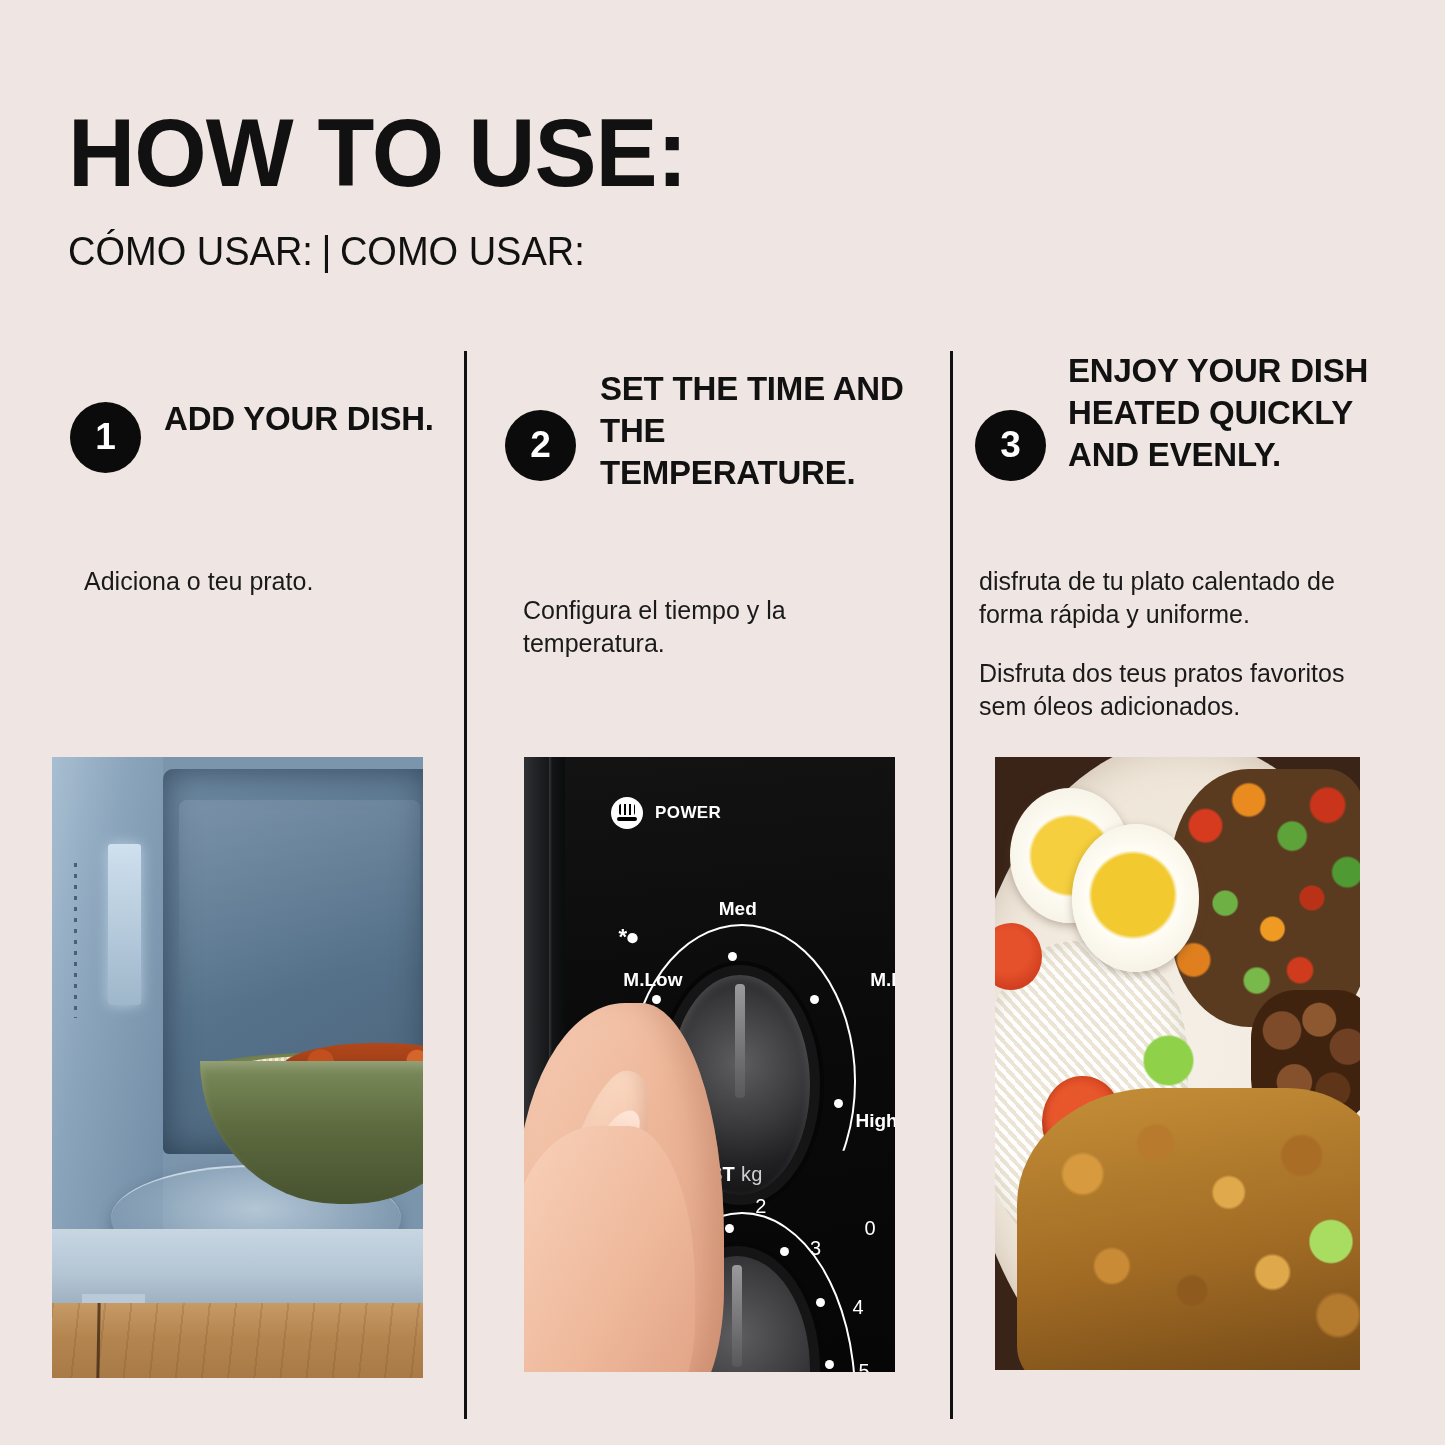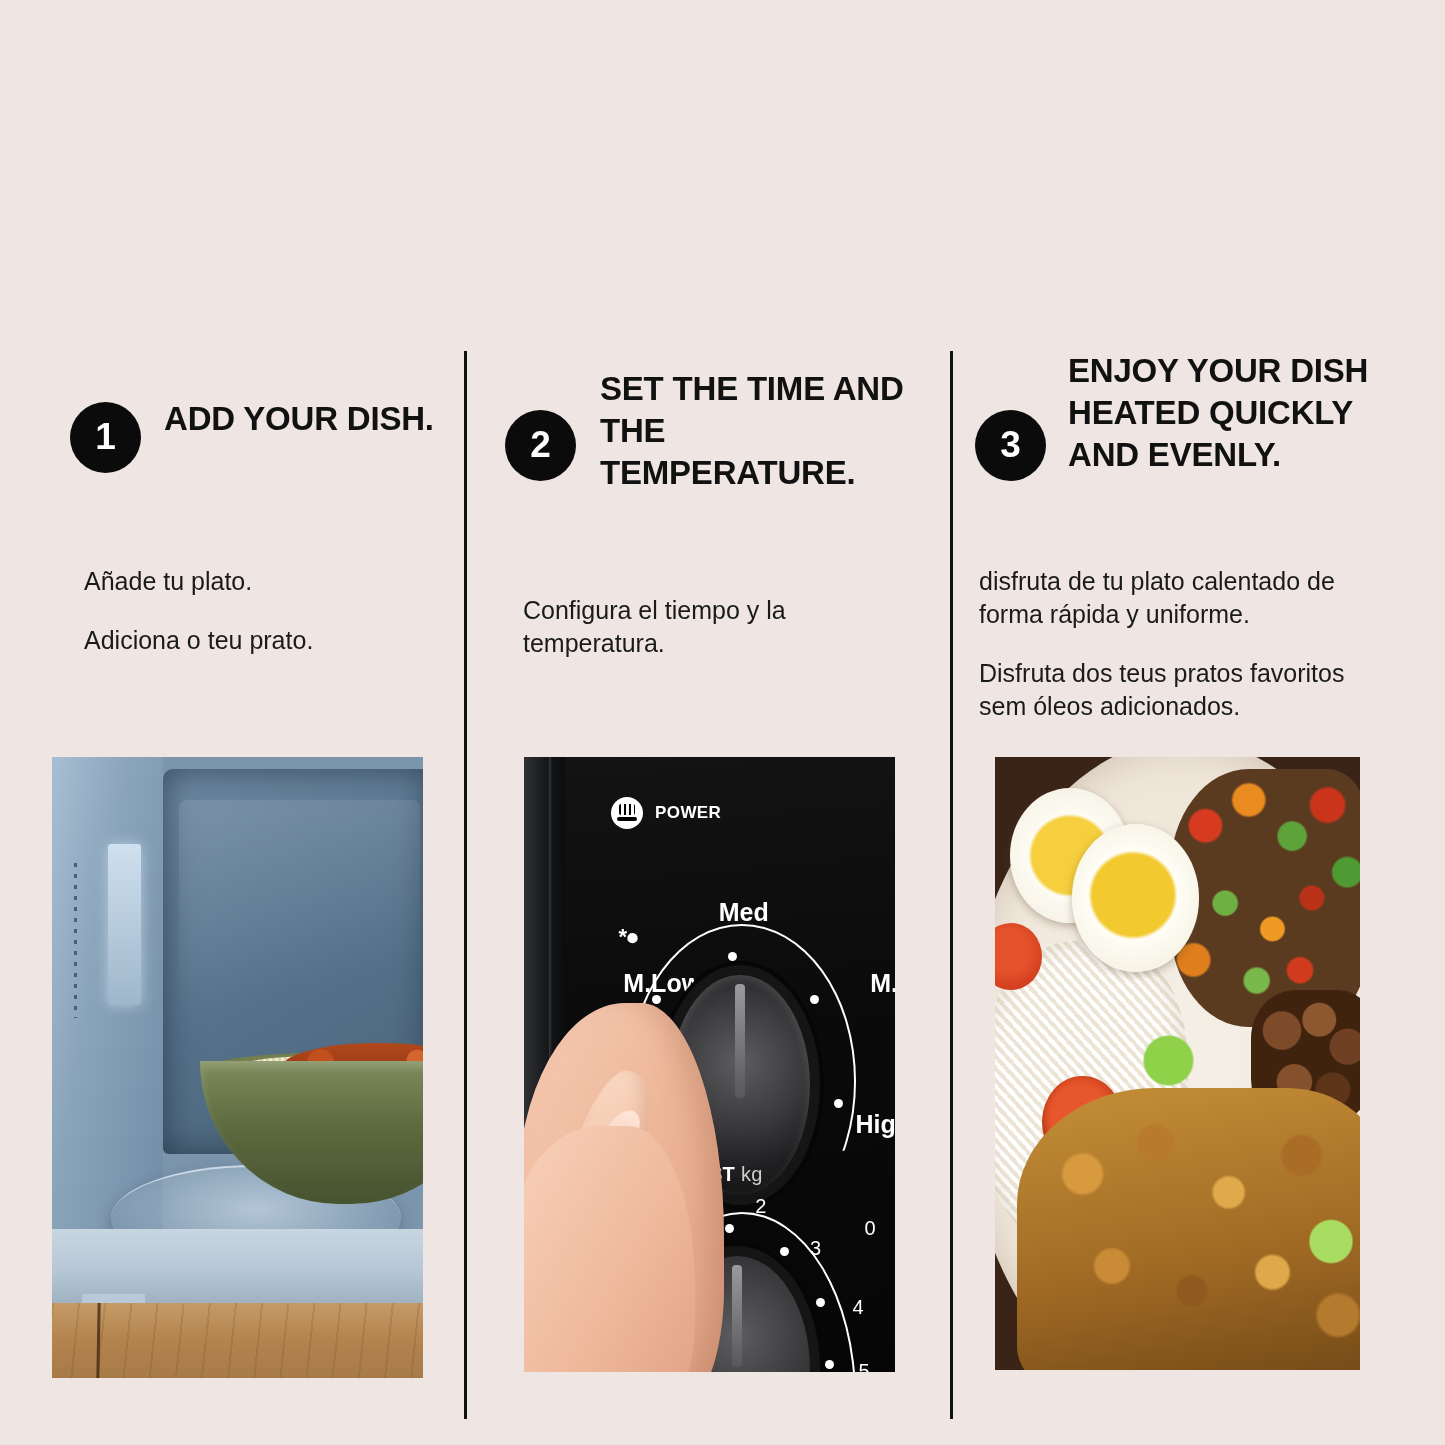--- a/index.html
+++ b/index.html
@@ -457,6 +457,12 @@
 
 <div class="page">
 
+  <div class="header">
+    <h1 class="main-title">HOW TO USE:</h1>
+    <p class="sub-title">
+      <span>CÓMO USAR:</span><span class="sub-sep">|</span><span>COMO USAR:</span>
+    </p>
+  </div>
 
   <div class="divider d1"></div>
   <div class="divider d2"></div>

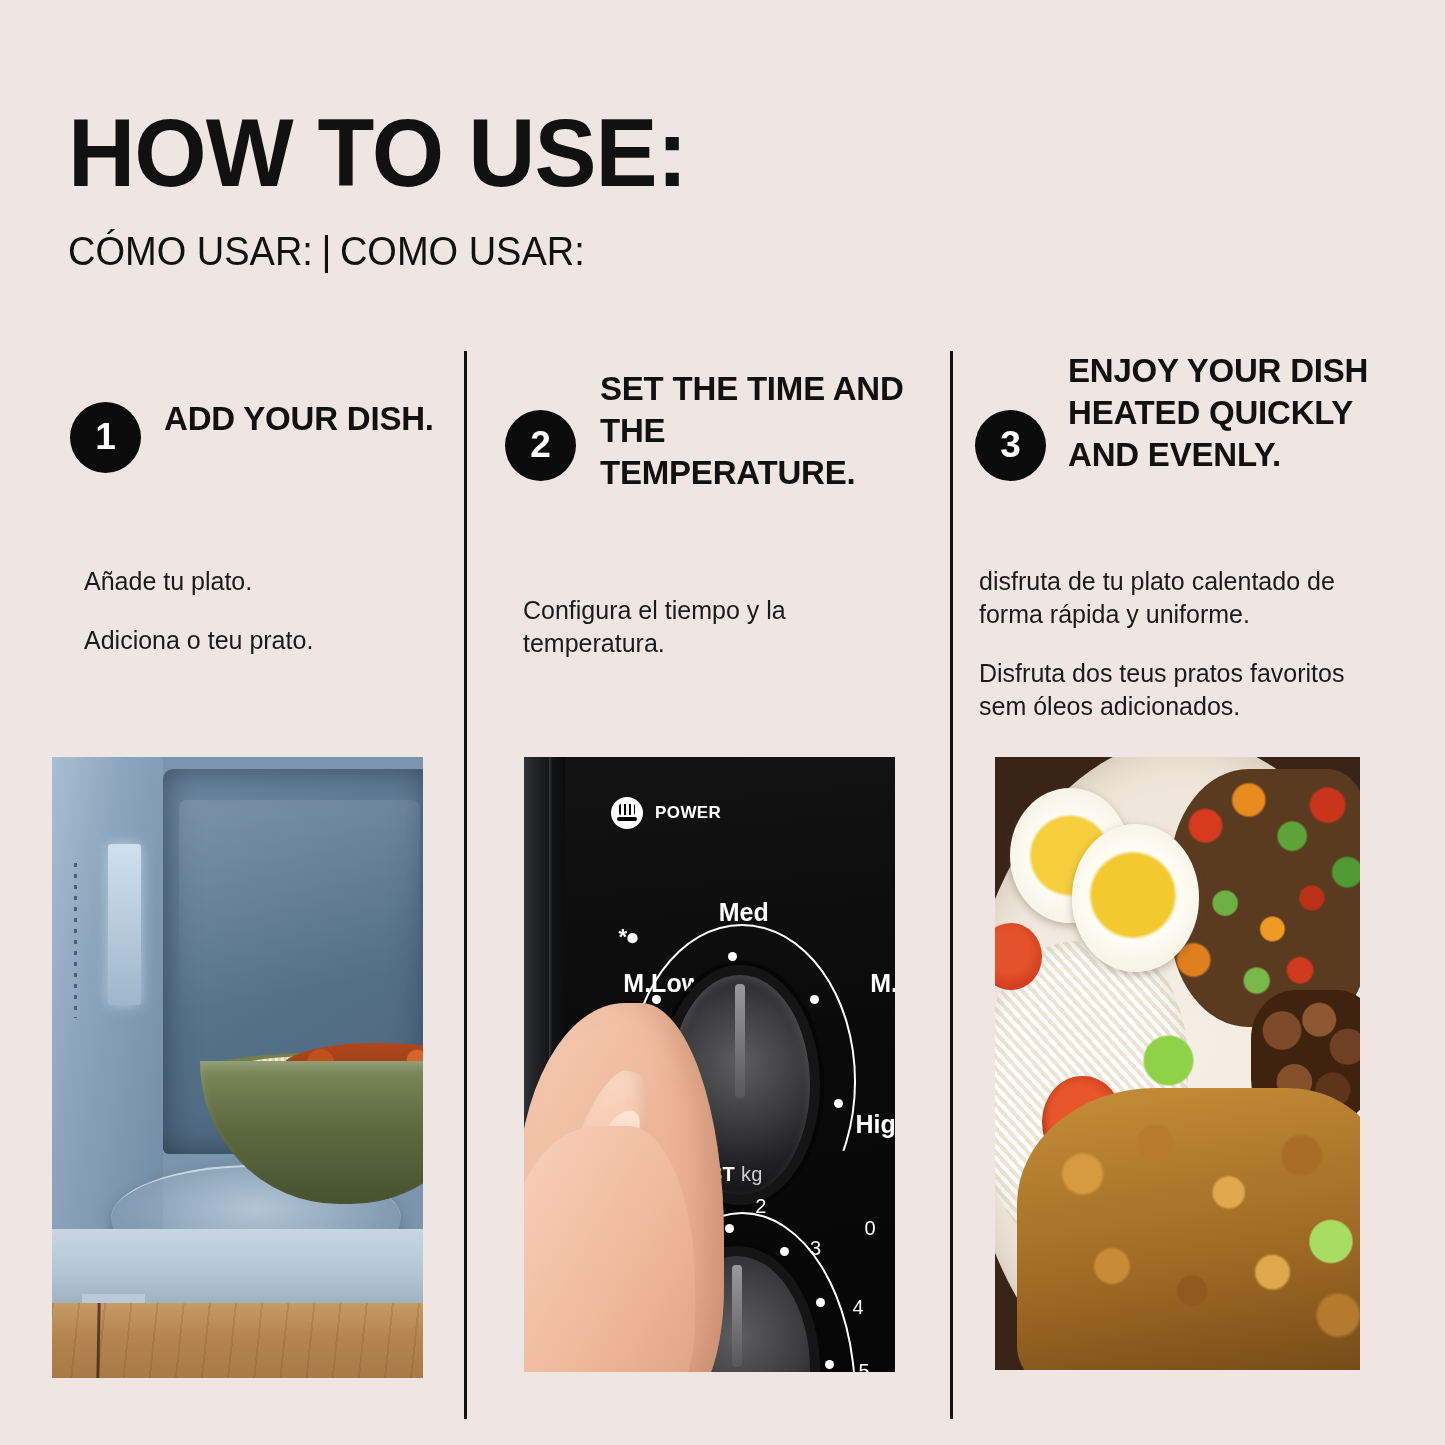--- a/index.html
+++ b/index.html
@@ -473,7 +473,6 @@
       <h2 class="step-title">ADD YOUR DISH.</h2>
     </div>
     <div class="body-block">
-      <p class="body-line">Añade tu plato.</p>
       <p class="body-line">Adiciona o teu prato.</p>
     </div>
   </div>

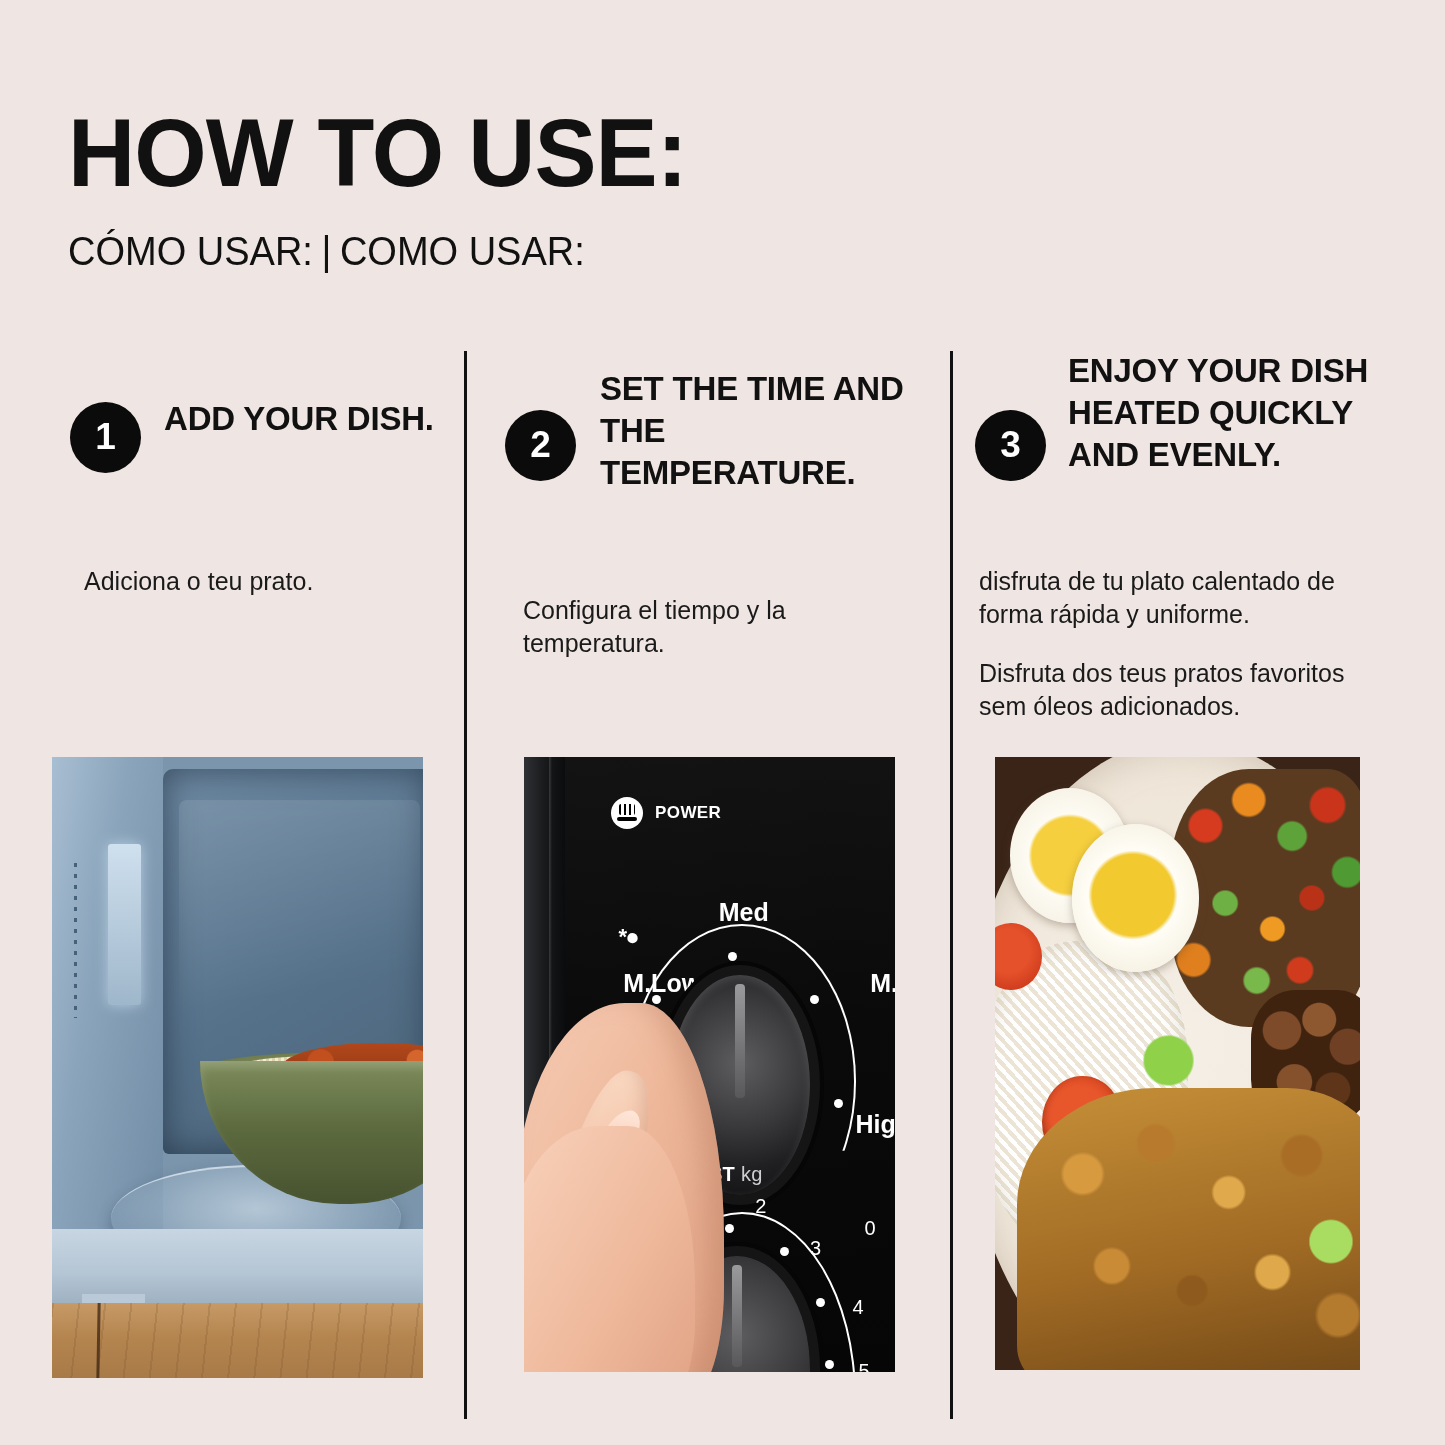--- a/index.html
+++ b/index.html
@@ -302,7 +302,7 @@
   .cp-lab {
     position: absolute;
     color: #ffffff;
-    font-size: 25px;
+    font-size: 19px;
     font-weight: 700;
     white-space: nowrap;
   }

